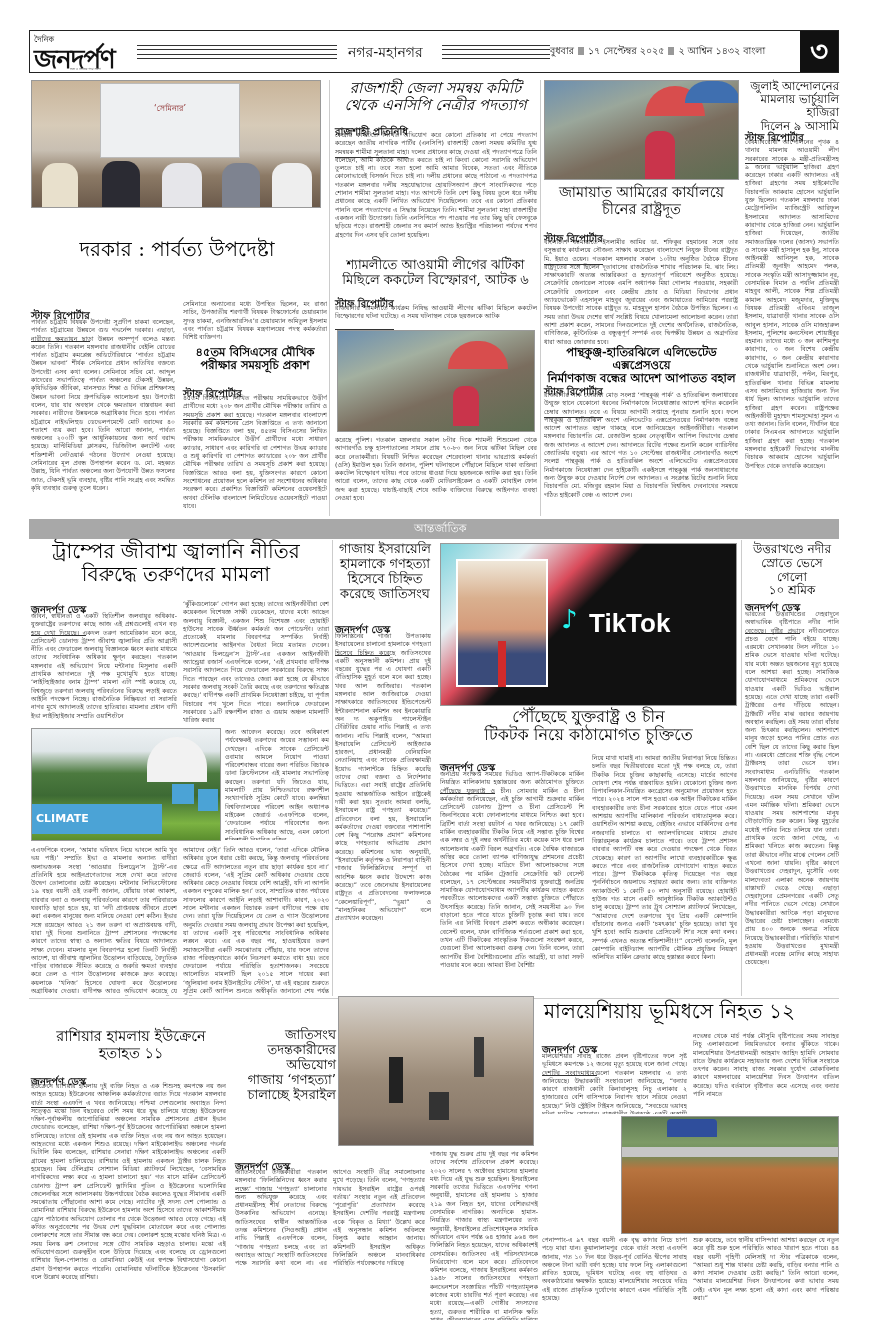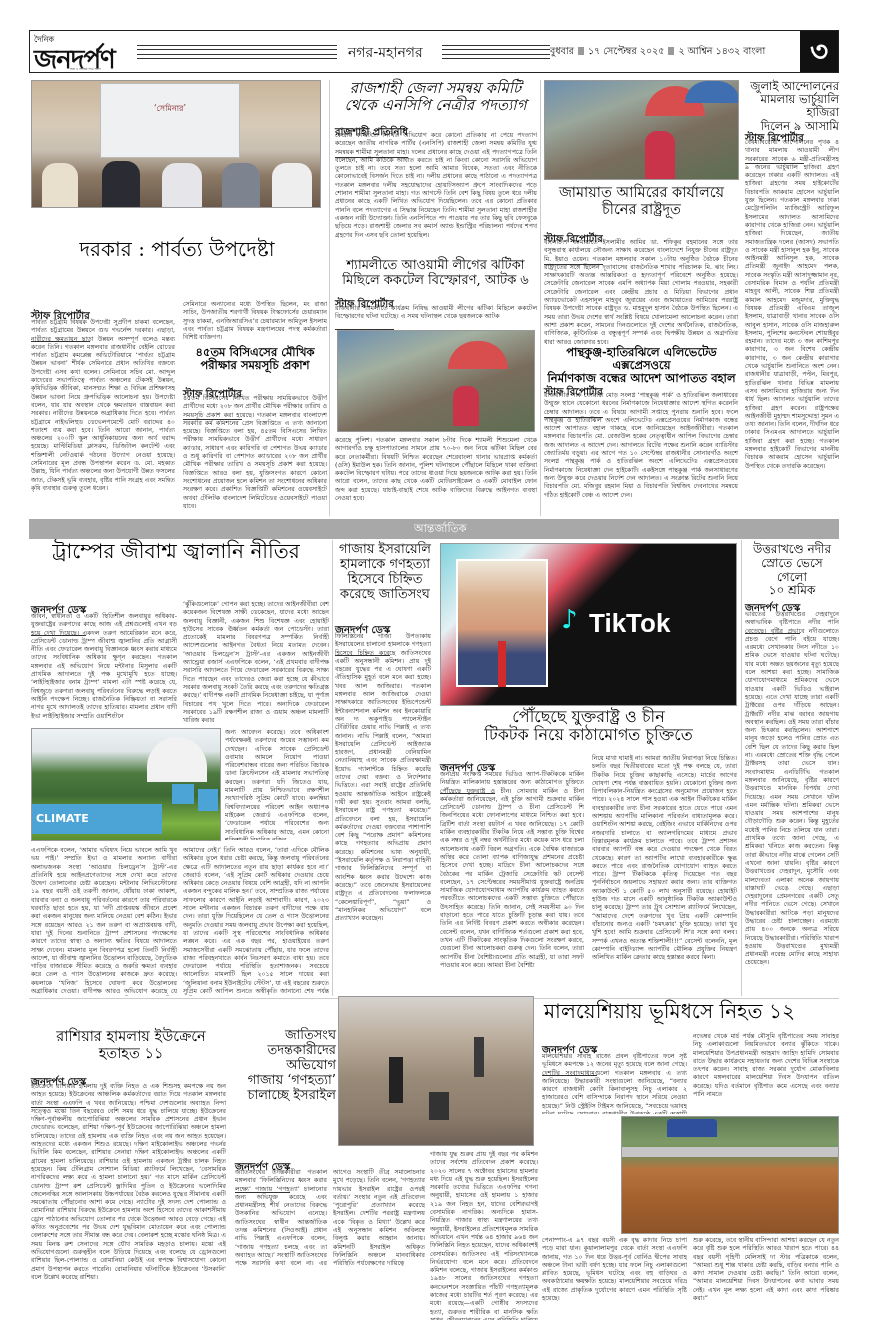--- a/index.html
+++ b/index.html
@@ -125,6 +125,7 @@
 
 <div class="abs headline" style="left:31px; top:540px; width:290px; font-size:20px;">
   <div>ট্রাম্পের জীবাশ্ম জ্বালানি নীতির</div>
+  <div>বিরুদ্ধে তরুণদের মামলা</div>
 </div>
 <div class="abs" style="left:31px; top:598px;"><span class="byline">জনদর্পণ ডেস্ক</span></div>
 <div class="abs body" style="left:31px; top:612px; width:146px; height:114px;">জীবন, স্বাধীনতা ও একটি স্থিতিশীল জলবায়ুর অধিকার- যুক্তরাষ্ট্রের তরুণদের কাছে আজ এই প্রশ্নগুলোই এখন বড় হয়ে দেখা দিয়েছে। একদল তরুণ আমেরিকান মনে করে, প্রেসিডেন্ট ডোনাল্ড ট্রাম্প জীবাশ্ম জ্বালানির প্রতি আগ্রাসী নীতি এবং ফেডারেল জলবায়ু বিজ্ঞানকে ধ্বংস করার মাধ্যমে তাদের সংবিধানিক অধিকার ক্ষুণ্ন করছেন। গতকাল মঙ্গলবার এই অভিযোগ নিয়ে মন্টানার মিসুলার একটি প্রাথমিক আদালতে দুই পক্ষ মুখোমুখি হতে যাচ্ছে। ‘লাইটহাইজার বনাম ট্রাম্প’ মামলা এটা স্পষ্ট করেছে যে, বিশ্বজুড়ে তরুণরা জলবায়ু পরিবর্তনের বিরুদ্ধে লড়াই করতে আইনি পদক্ষেপ নিচ্ছে। রাজনৈতিক নিষ্ক্রিয়তা বা সরাসরি নাগর মুখে আদালতই তাদের হাতিয়ার। মামলার প্রধান বাদী ইভা লাইটহাইজার সম্প্রতি ওয়াশিংটনে</div>

